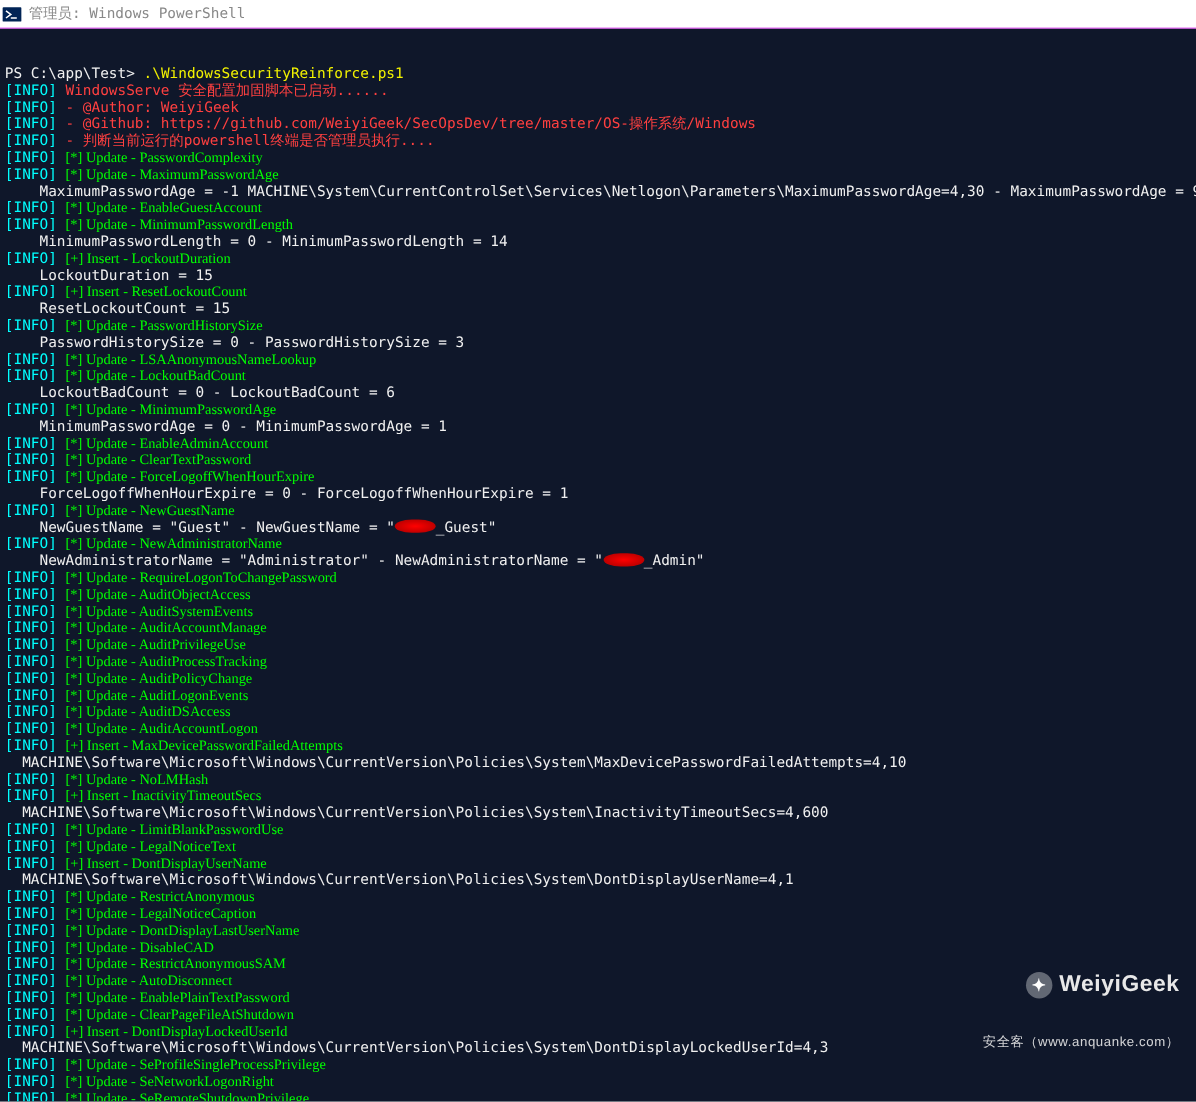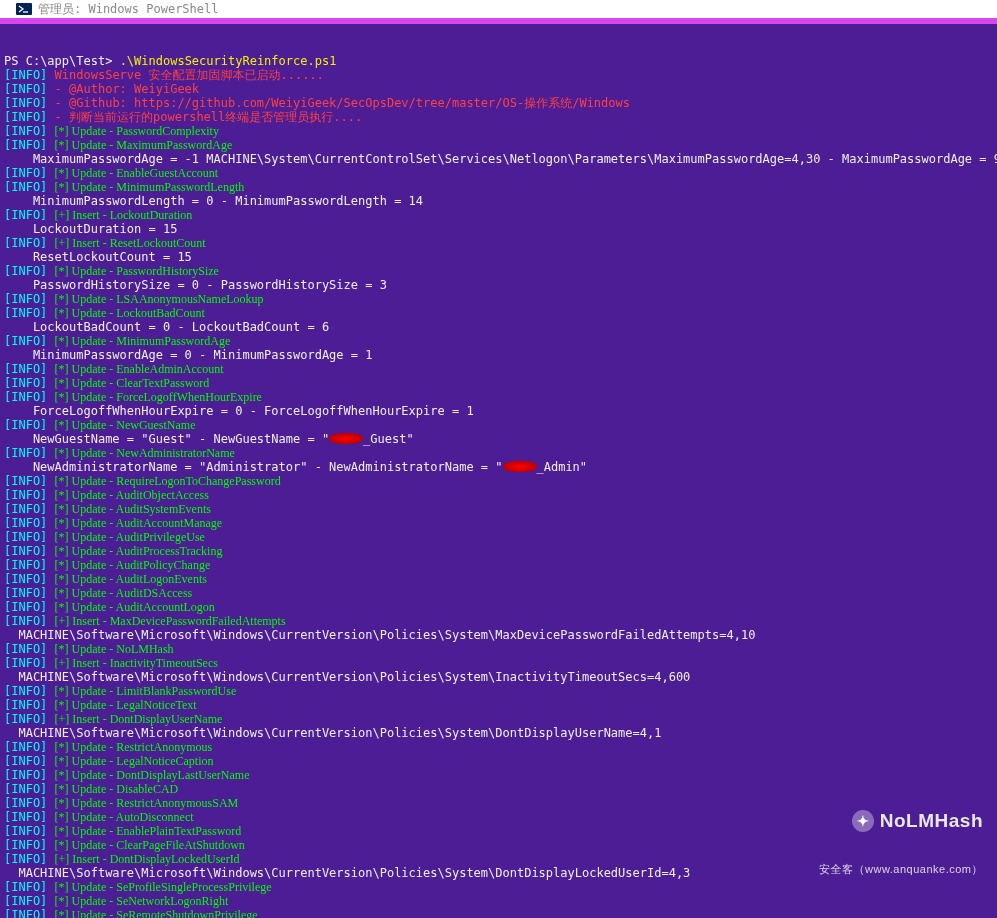--- a/index.html
+++ b/index.html
@@ -7,12 +7,12 @@
   .titlebar {
     height: 24px;
     background: #ffffff;
-    border-bottom: 6px solid #d946ef;
+    border-bottom: 1px solid #d946ef;
     display: flex;
     align-items: center;
     font-size: 12px;
     color: #888;
-    padding-left: 16px;
+    padding-left: 2px;
   }
   .titlebar-icon {
     width: 16px; height: 16px;

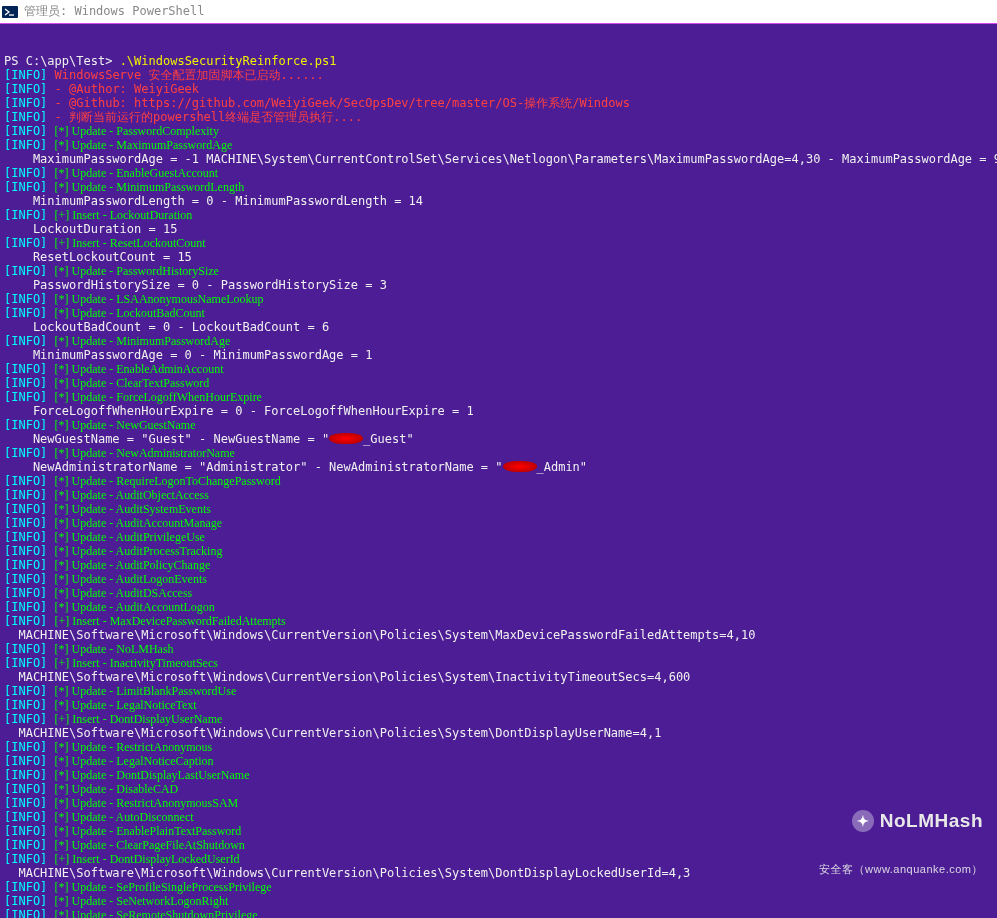--- a/index.html
+++ b/index.html
@@ -20,7 +20,7 @@
     display: inline-flex; align-items: center; justify-content: center;
   }
   .terminal {
-    background: #4c1d95;
+    background: #0f172a;
     color: #ffffff;
     width: 997px;
     height: 894px;

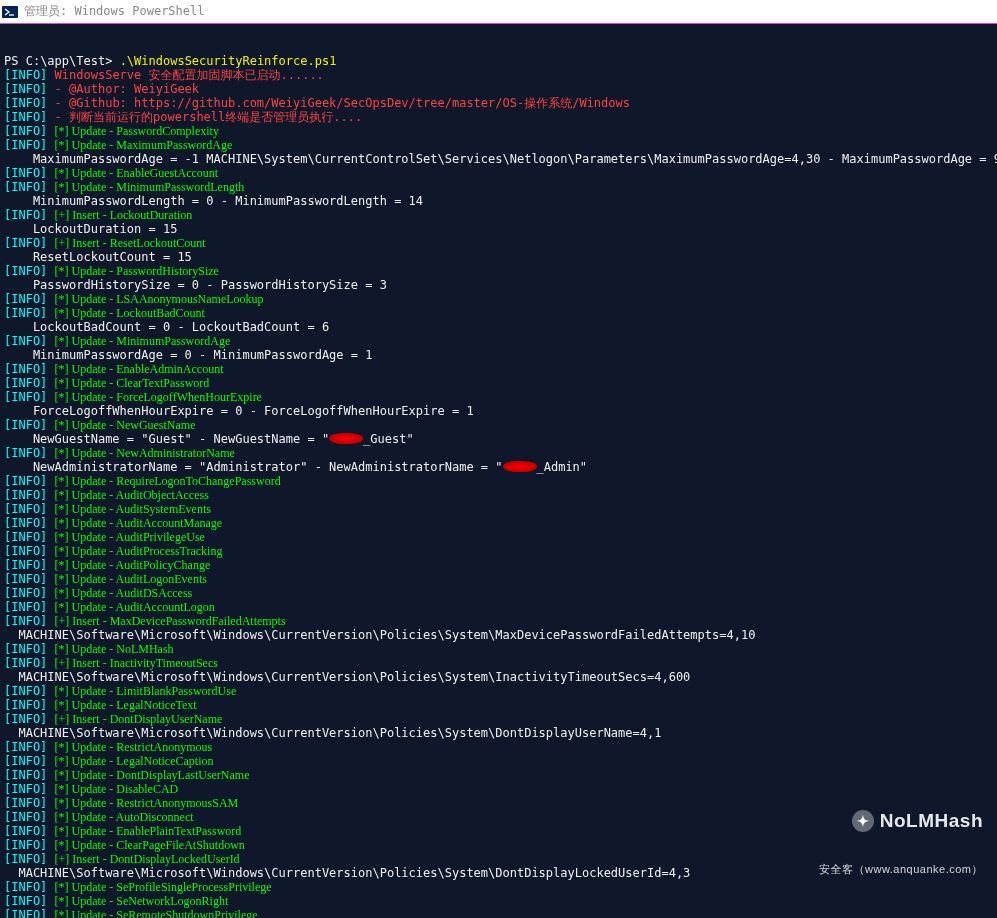--- a/index.html
+++ b/index.html
@@ -86,7 +86,7 @@
   <div class="watermark">
     <div class="wm-row">
       <span class="wm-icon"><span class="wm-icon-inner">✦</span></span>
-      <span class="wm-name">NoLMHash</span>
+      <span class="wm-name">WeiyiGeek</span>
     </div>
     <div class="wm-sub">安全客（www.anquanke.com）</div>
   </div>

